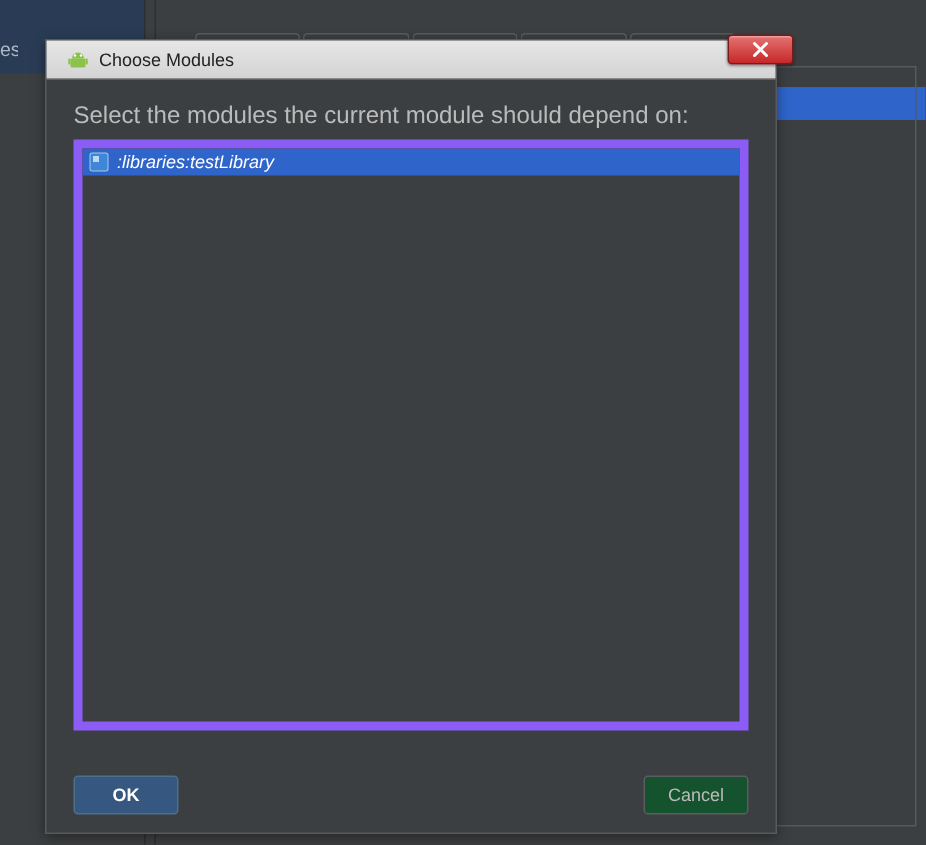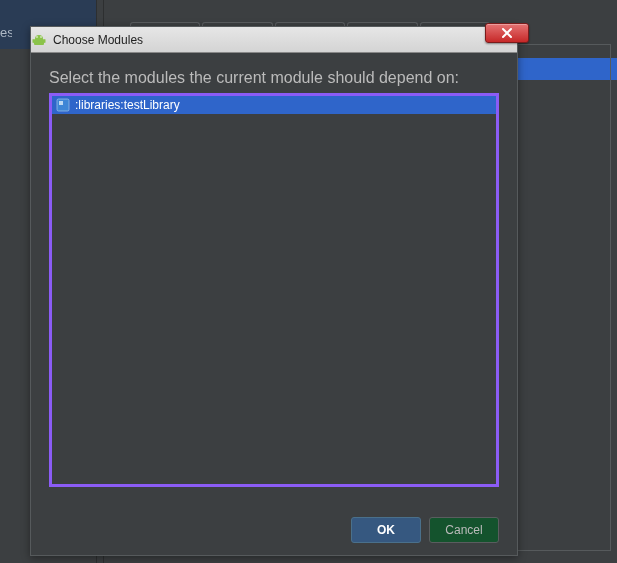--- a/index.html
+++ b/index.html
@@ -78,7 +78,7 @@
       background: linear-gradient(#e6e6e6, #d4d4d4);
       display: flex;
       align-items: center;
-      padding: 0 0;
+      padding: 0 13px;
       position: relative;
       border-bottom: 1px solid #888;
     }

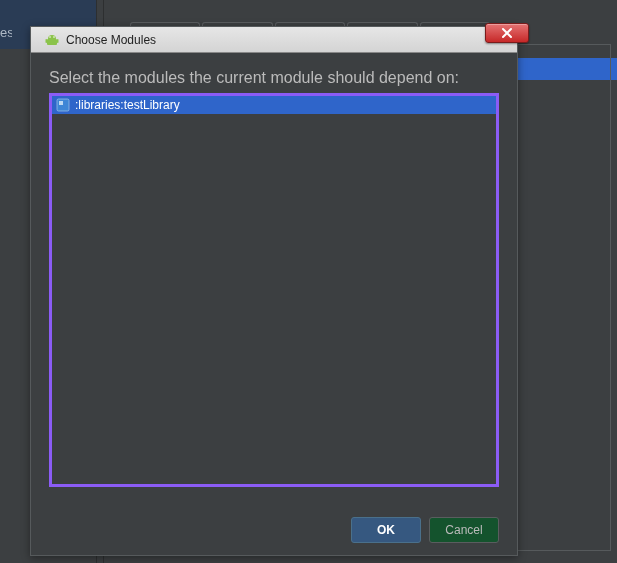--- a/index.html
+++ b/index.html
@@ -116,9 +116,10 @@
     }
     .module-list {
       flex: 1;
-      border: 3px solid #8b5cf6;
+      border: 6px solid #8b5cf6;
       background: #3c3f41;
       overflow: hidden;
+      font-style: italic;
     }
     .module-item {
       height: 18px;

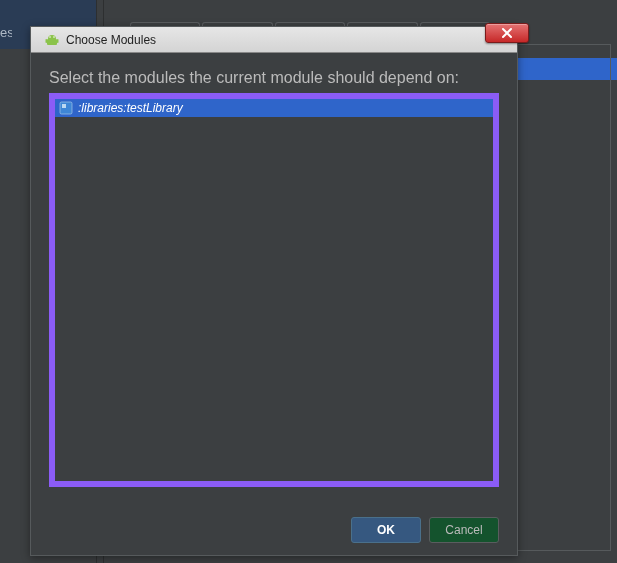--- a/index.html
+++ b/index.html
@@ -139,7 +139,7 @@
     }
     .button-row {
       display: flex;
-      justify-content: flex-end;
+      justify-content: space-between;
       gap: 8px;
       margin-top: 30px;
     }

